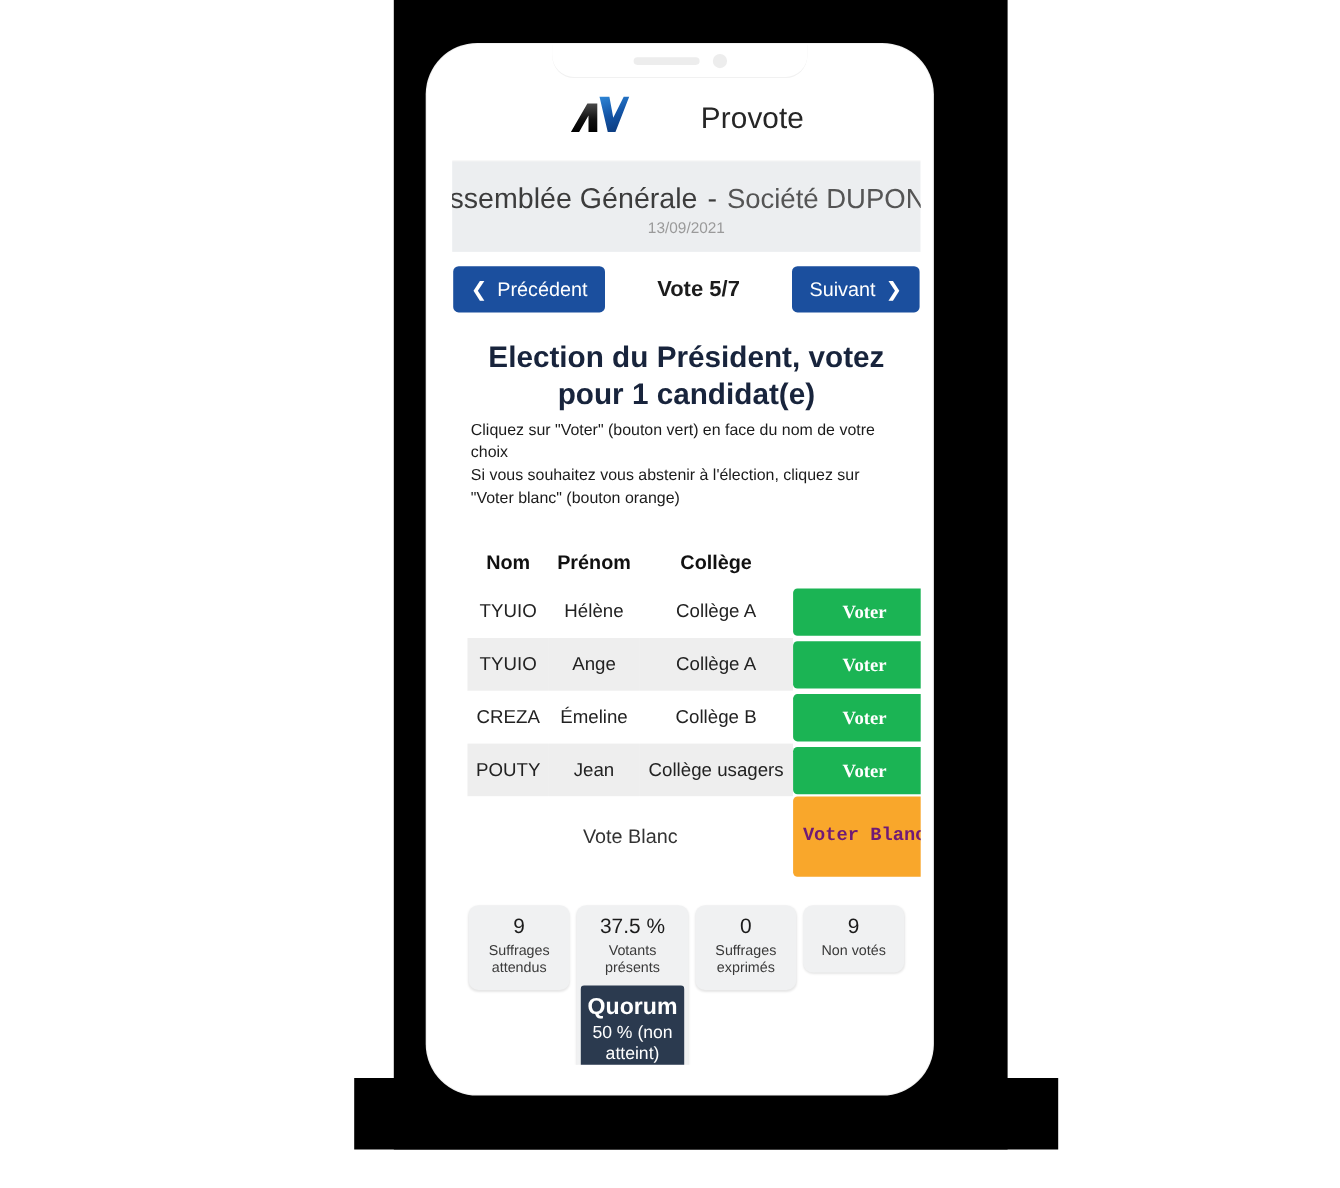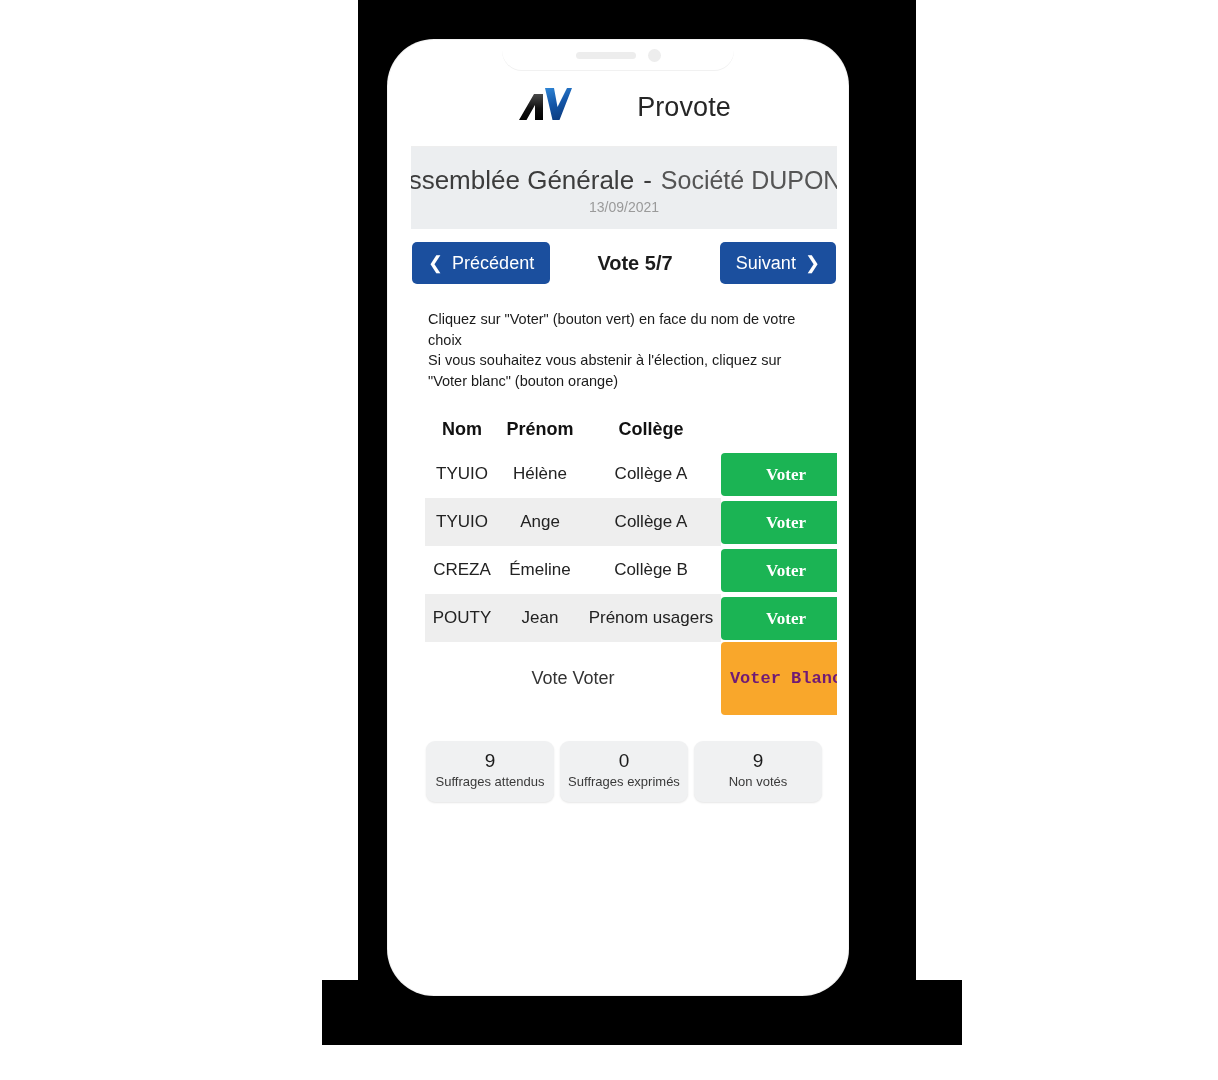--- a/index.html
+++ b/index.html
@@ -368,6 +368,7 @@
     </div>
 
     <div class="vote-section">
+      <h1 class="vote-title">Election du Président, votez pour 1 candidat(e)</h1>
       <p class="vote-instructions">Cliquez sur "Voter" (bouton vert) en face du nom de votre choix<br>Si vous souhaitez vous abstenir à l'élection, cliquez sur "Voter blanc" (bouton orange)</p>
 
       <div class="table-wrap">

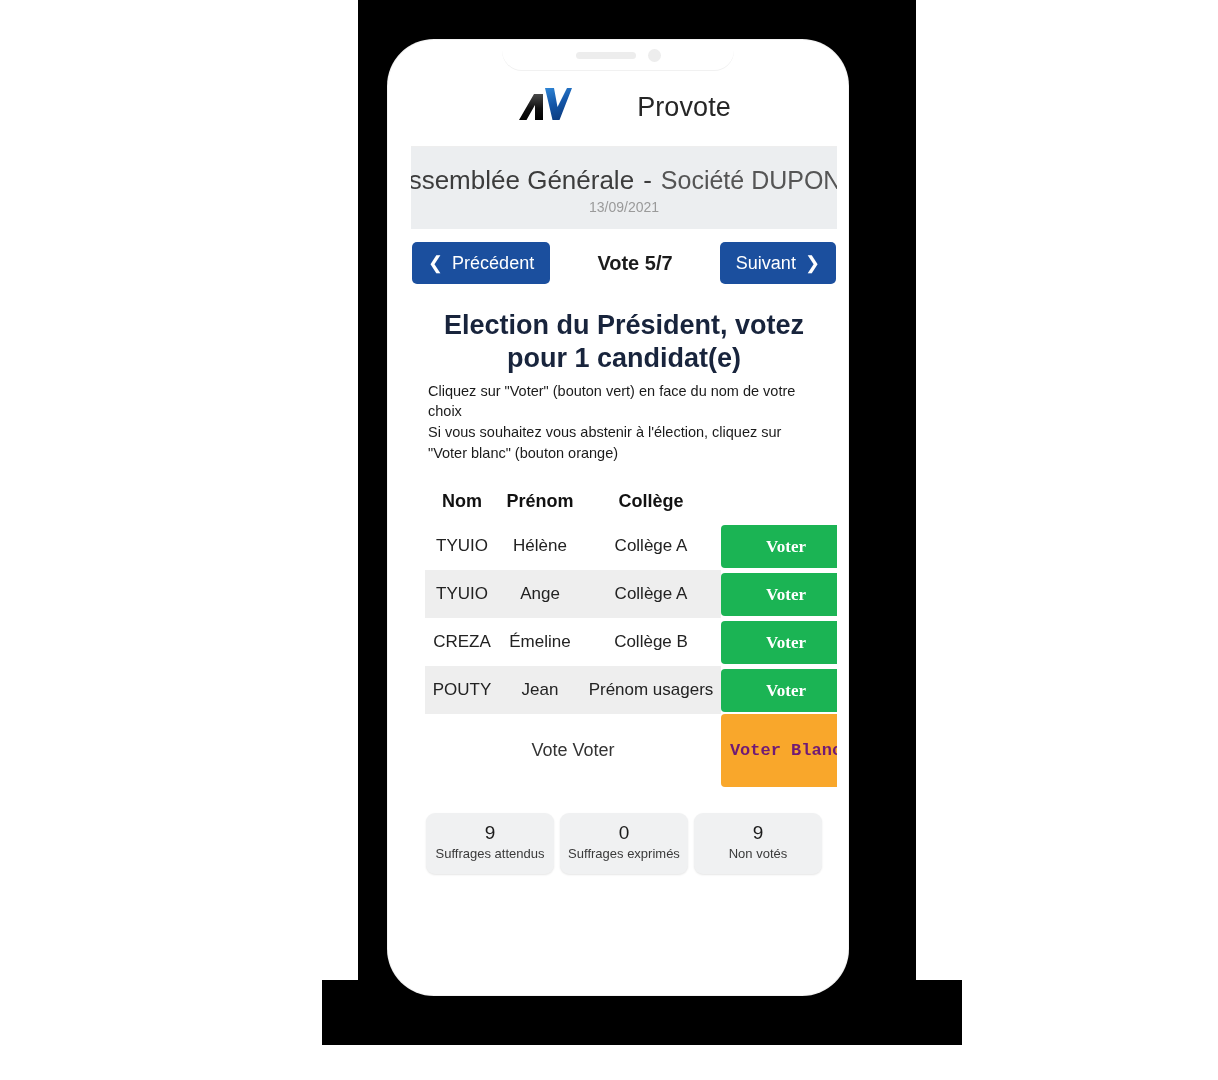--- a/index.html
+++ b/index.html
@@ -195,7 +195,7 @@
 
   
   .table-wrap {
-    margin-top: 24px;
+    margin-top: 34px;
   }
   .cand-table {
     width: 100%;

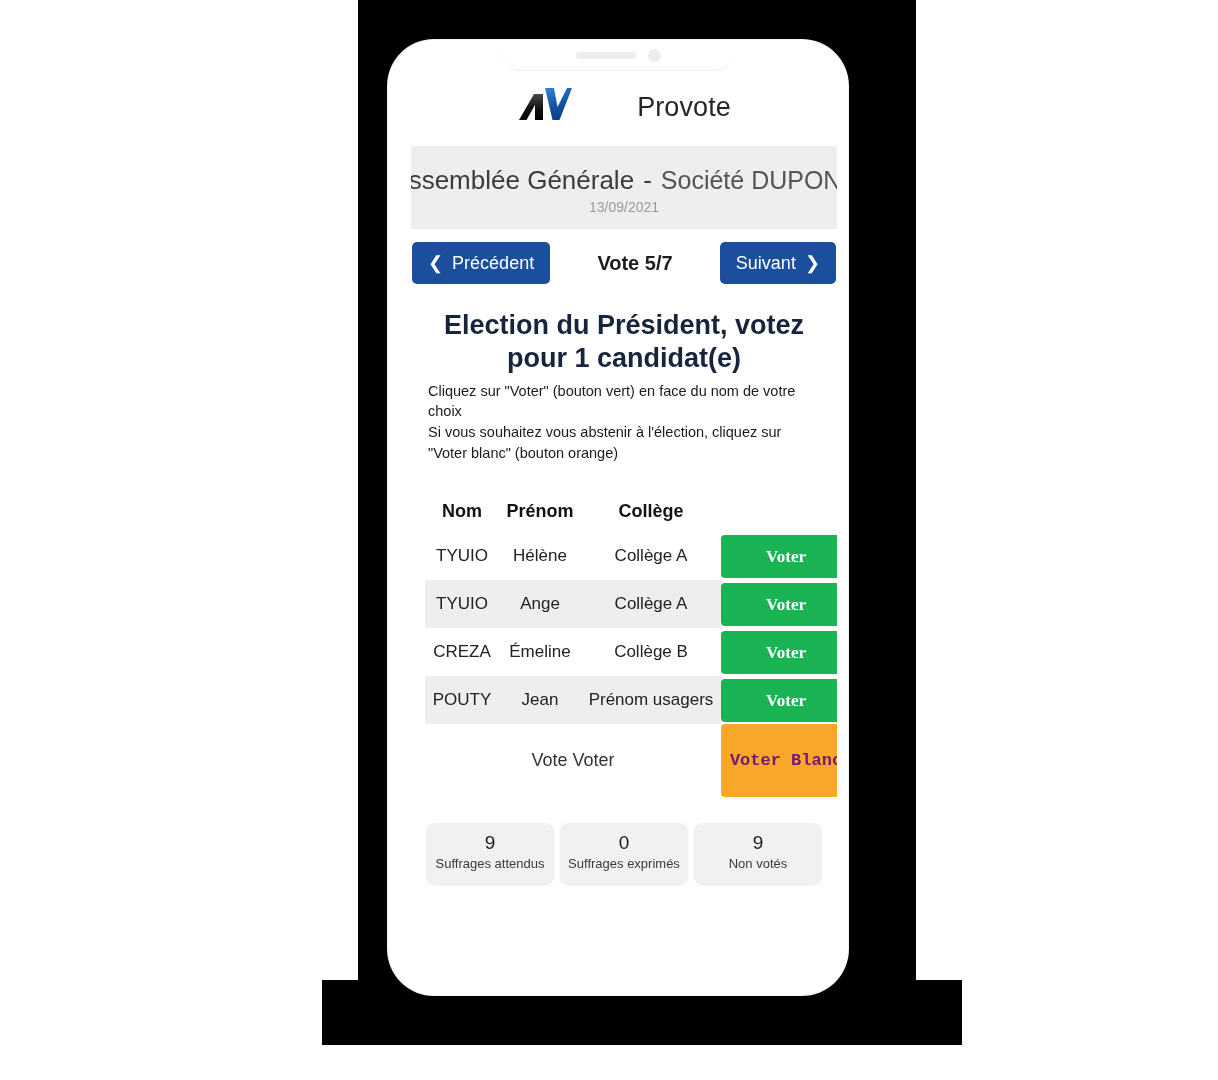--- a/index.html
+++ b/index.html
@@ -409,7 +409,7 @@
               <tr class="row-even">
                 <td>POUTY</td>
                 <td>Jean</td>
-                <td>Prénom usagers</td>
+                <td>Collège usagers</td>
                 <td class="cell-action">
                   <button class="btn-vote" style="background: rgb(27, 180, 84);">Voter</button>
                 </td>

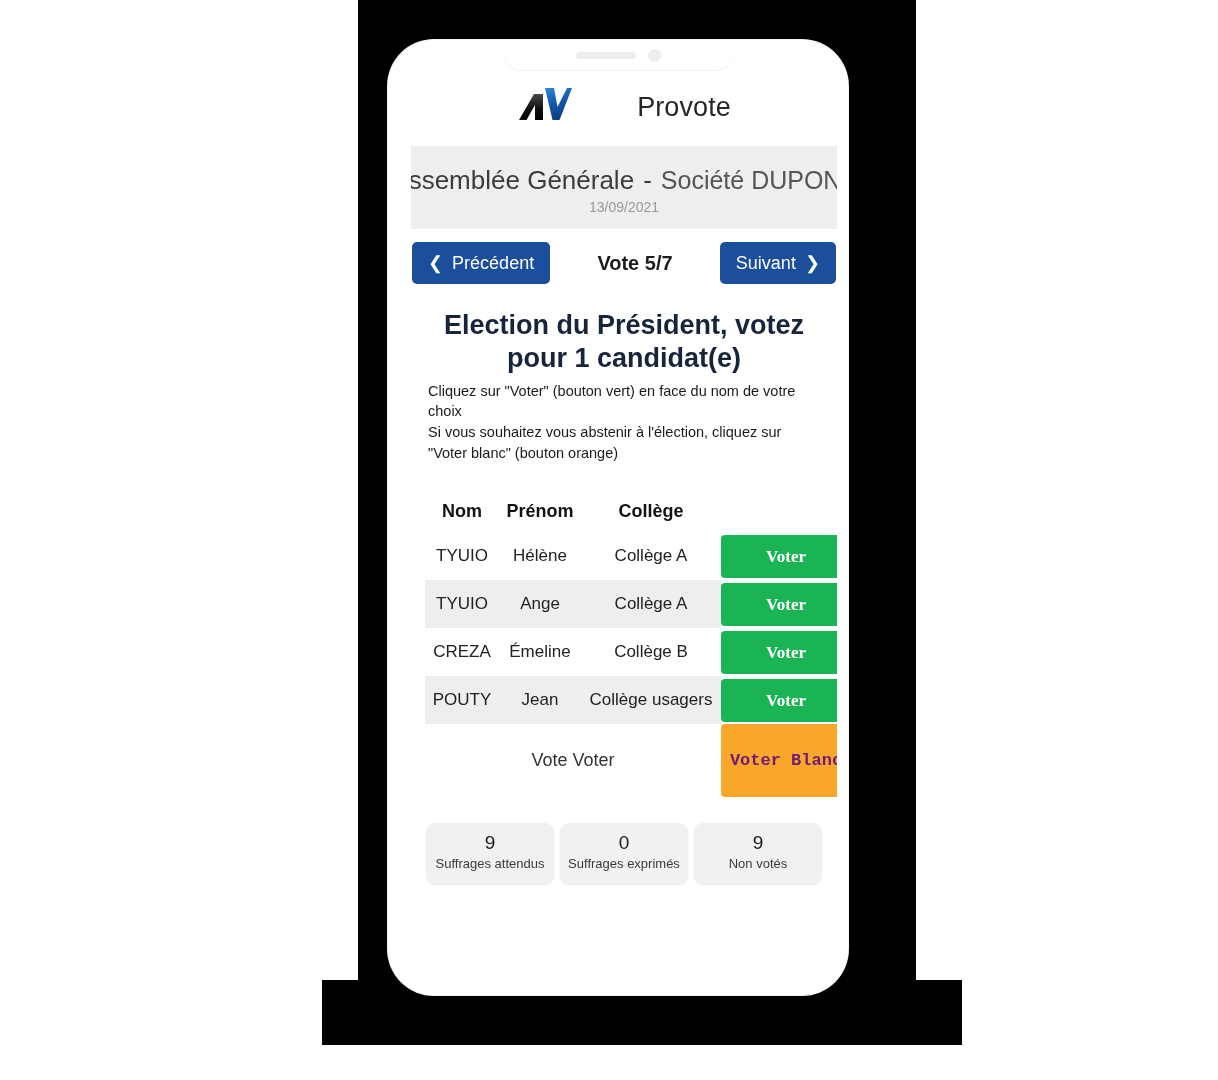--- a/index.html
+++ b/index.html
@@ -415,7 +415,7 @@
                 </td>
               </tr>
               <tr class="row-odd">
-                <td class="blank-label" colspan="3">Vote Voter</td>
+                <td class="blank-label" colspan="3">Vote Blanc</td>
                 <td class="cell-action">
                   <button class="btn-blank" style="background: rgb(249, 167, 43);">Voter Blanc</button>
                 </td>

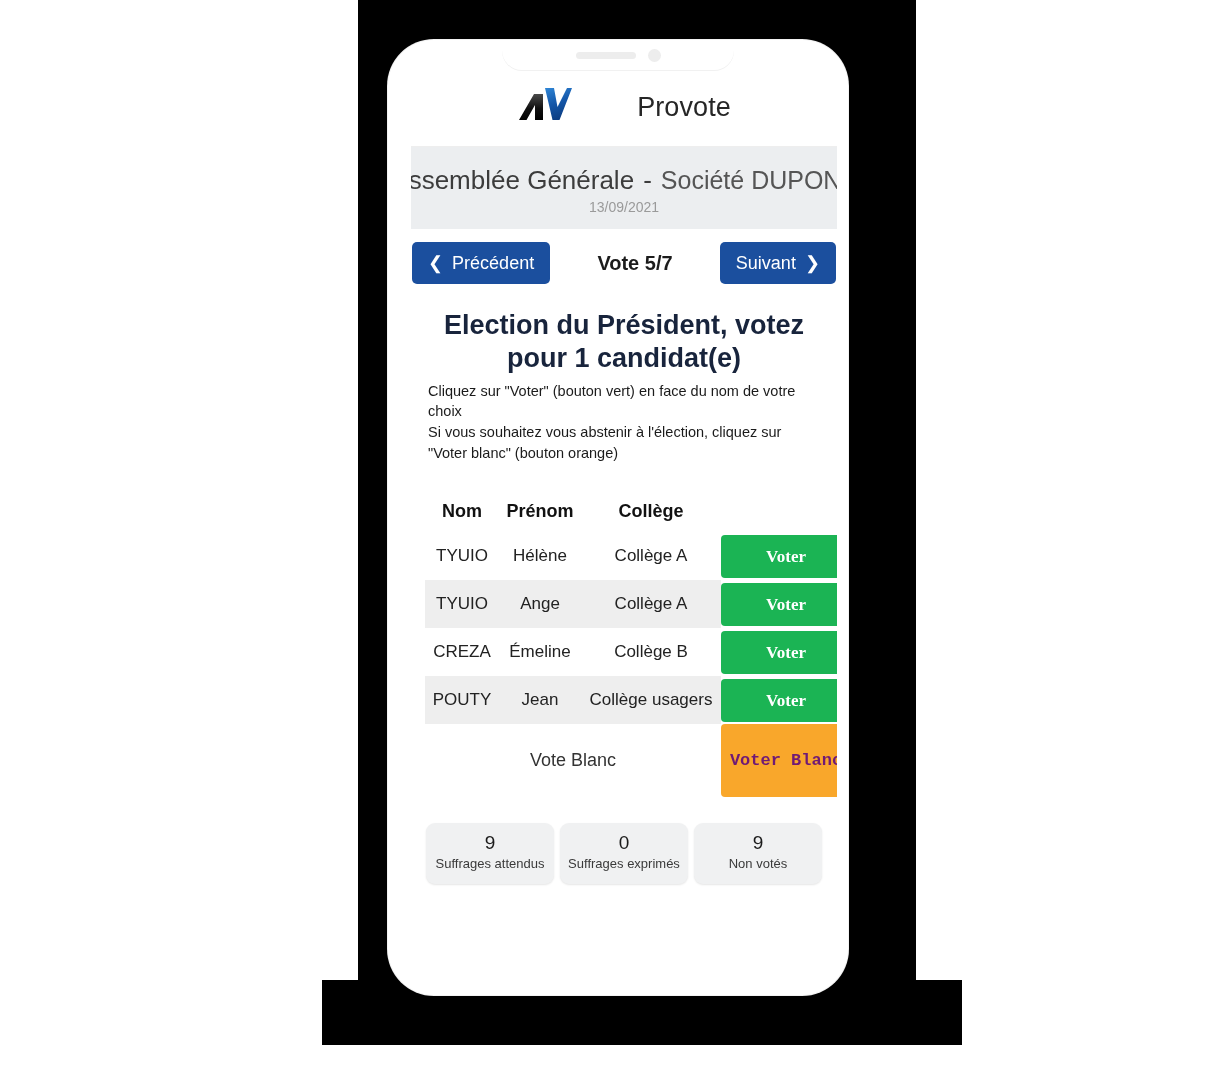--- a/index.html
+++ b/index.html
@@ -429,6 +429,14 @@
             <div class="stat-value">9</div>
             <div class="stat-label">Suffrages attendus</div>
           </div>
+          <div class="stat-card wide">
+            <div class="stat-value">37.5 %</div>
+            <div class="stat-label">Votants présents</div>
+            <div class="quorum-box" style="background: rgb(43, 58, 79);">
+              <div class="quorum-title">Quorum</div>
+              <div class="quorum-sub">50 % (non atteint)</div>
+            </div>
+          </div>
           <div class="stat-card">
             <div class="stat-value">0</div>
             <div class="stat-label">Suffrages exprimés</div>

